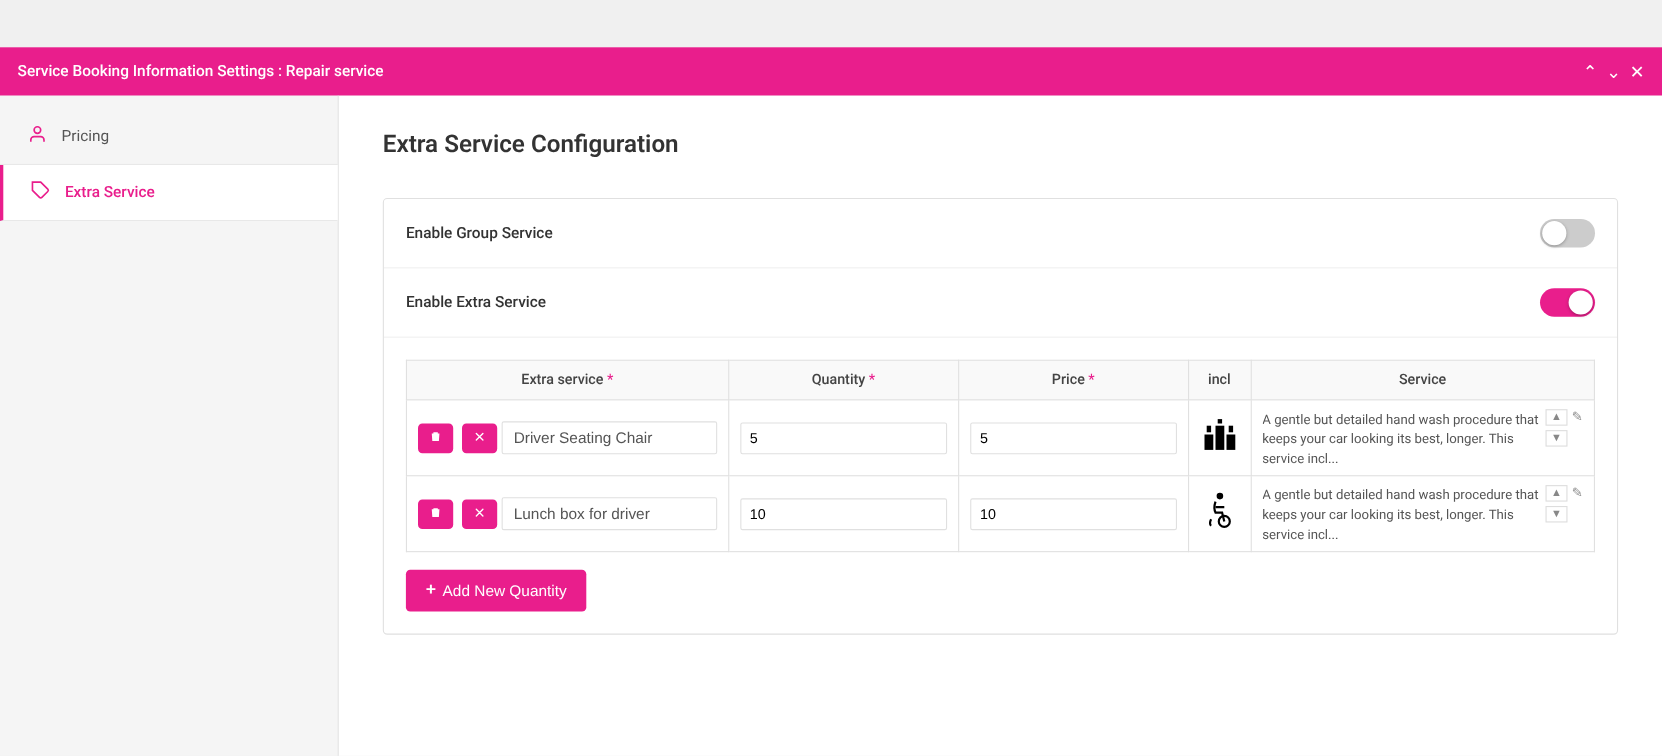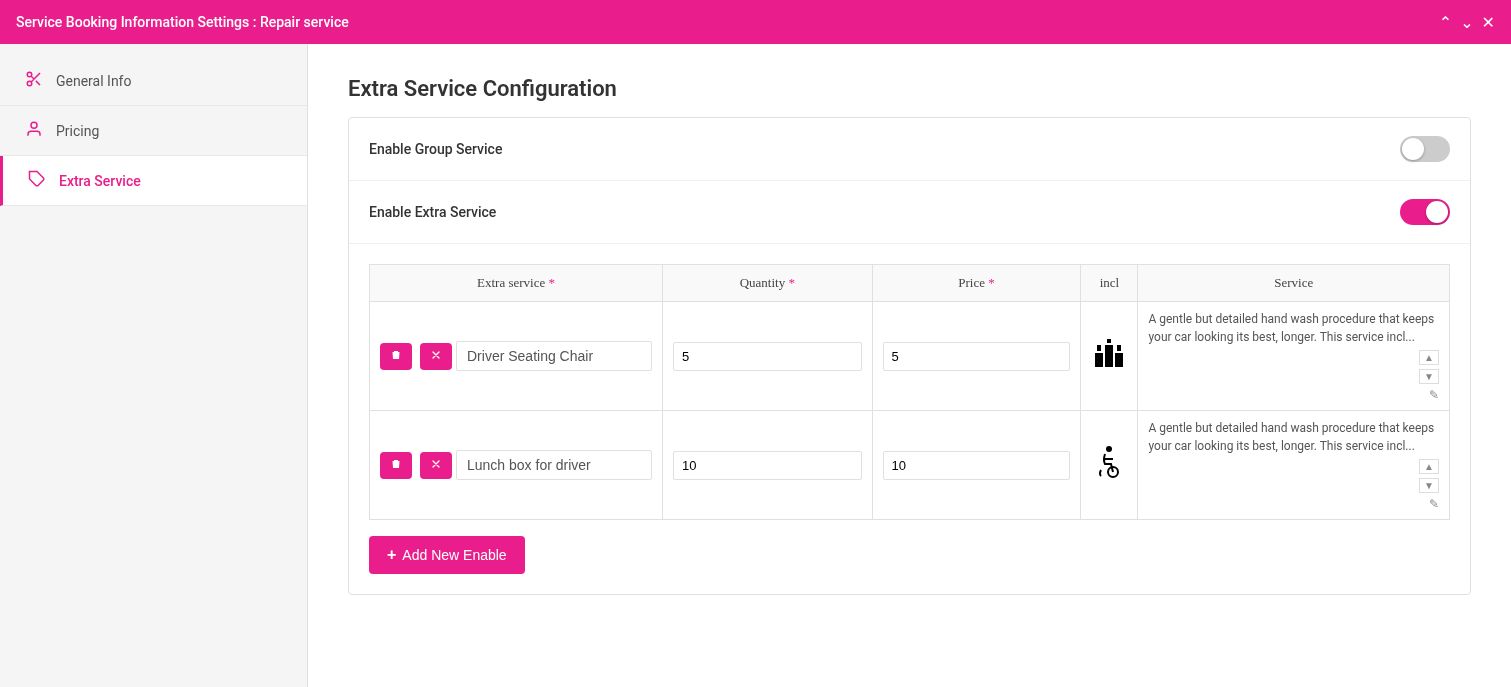--- a/index.html
+++ b/index.html
@@ -16,6 +16,7 @@
       height: 44px;
       font-size: 14px;
       font-weight: 500;
+      margin-top: 43px;
     }
     .title-bar-controls { display: flex; gap: 8px; }
     .title-bar-controls span { color: white; font-size: 16px; cursor: pointer; }

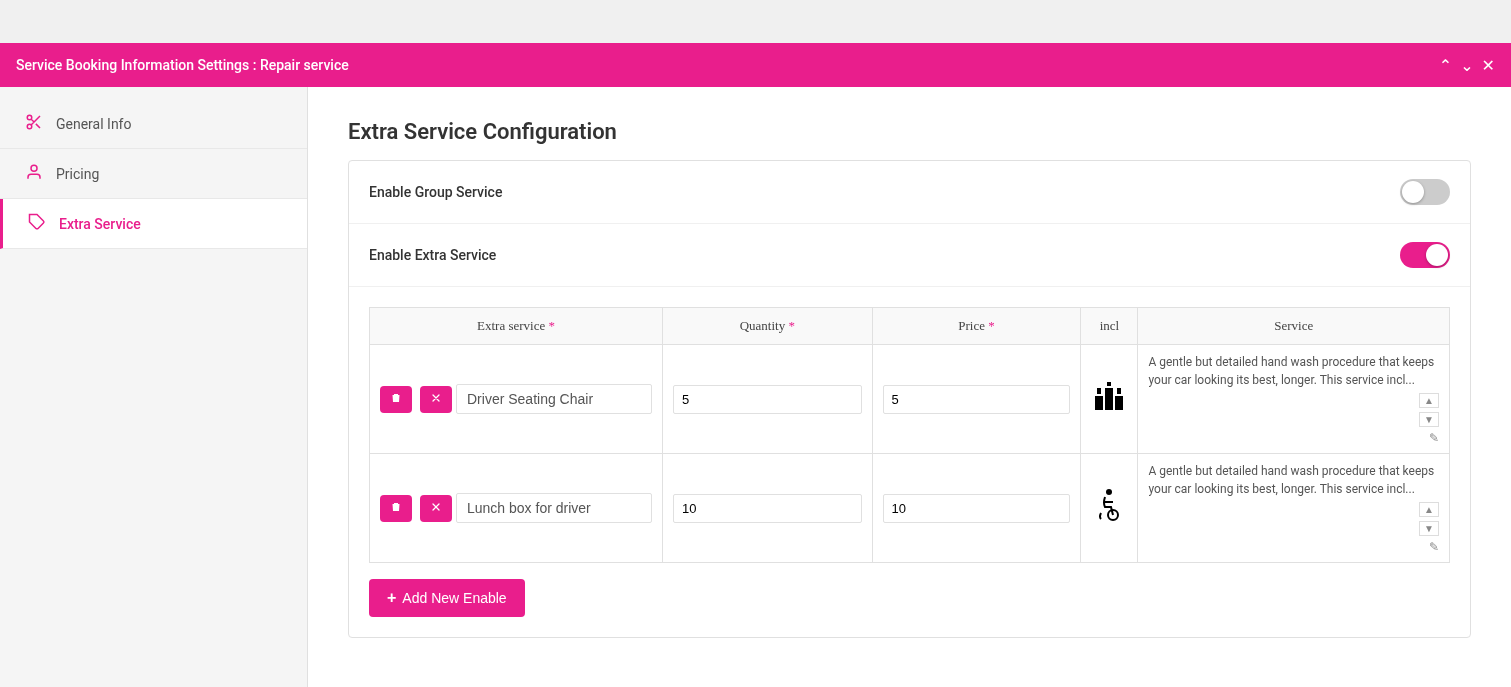--- a/index.html
+++ b/index.html
@@ -250,14 +250,6 @@
 
   <div class="sidebar">
 
-    <div class="sidebar-item">
-      <span class="icon">
-        <svg class="sidebar-icon" viewBox="0 0 24 24" fill="none" stroke="#e91e8c" stroke-width="2">
-          <path d="M6 9a3 3 0 1 0 0-6 3 3 0 0 0 0 6zM6 21a3 3 0 1 0 0-6 3 3 0 0 0 0 6zM20 4L8.12 15.88M14.47 14.48L20 20M8.12 8.12L12 12"></path>
-        </svg>
-      </span>
-      <span>General Info</span>
-    </div>
 
 
     <div class="sidebar-item">

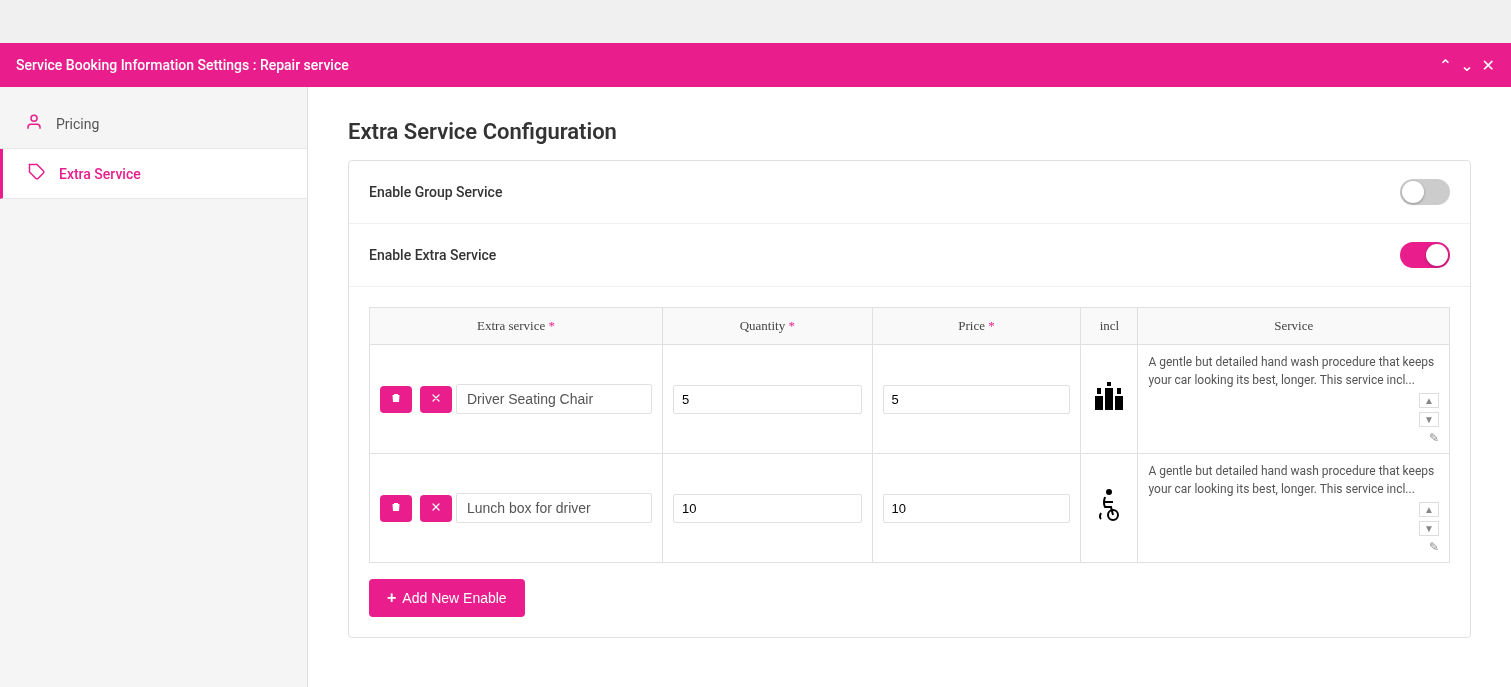--- a/index.html
+++ b/index.html
@@ -62,7 +62,7 @@
       font-size: 22px;
       font-weight: 600;
       color: #333;
-      margin-bottom: 16px;
+      margin-bottom: 36px;
     }
 
     

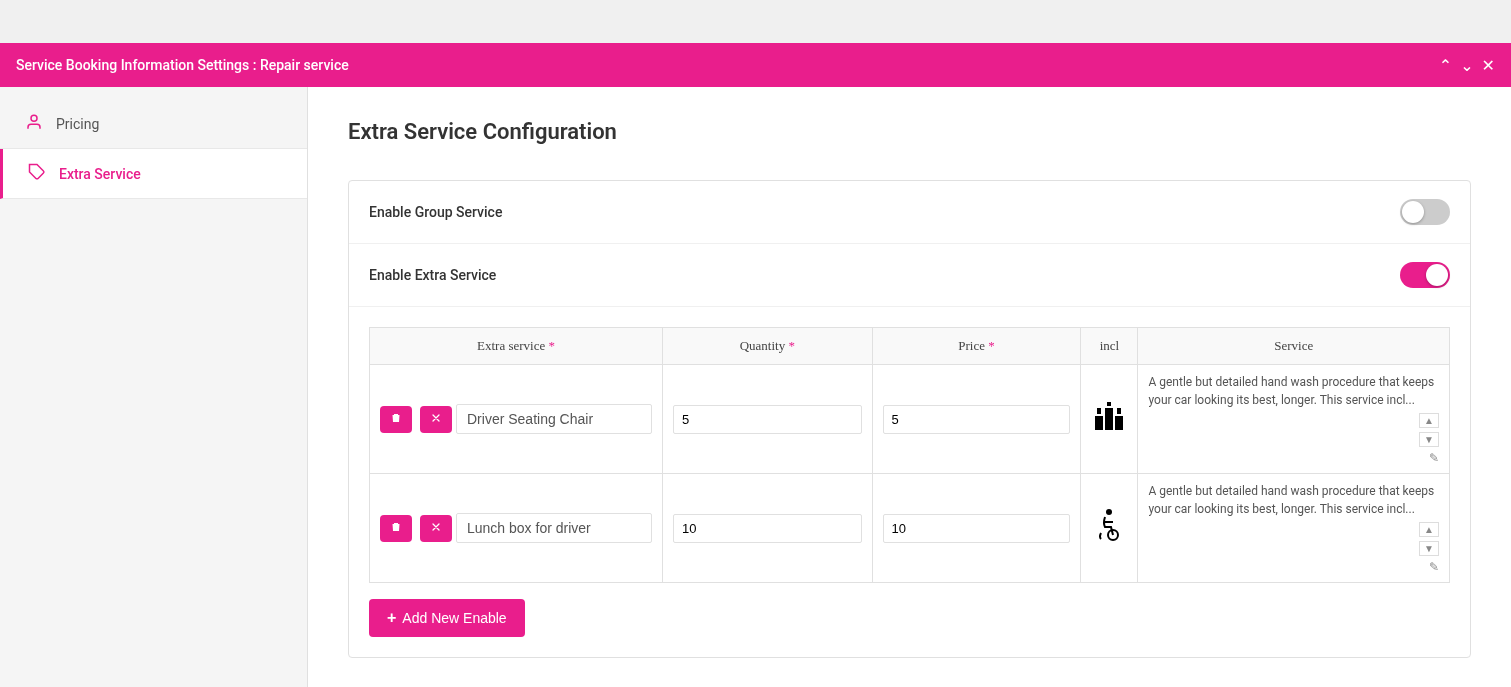--- a/index.html
+++ b/index.html
@@ -131,7 +131,6 @@
       text-align: center;
       font-weight: 500;
       color: #444;
-      font-family: Liberation Serif, serif;
     }
     .service-table td {
       border: 1px solid #e0e0e0;

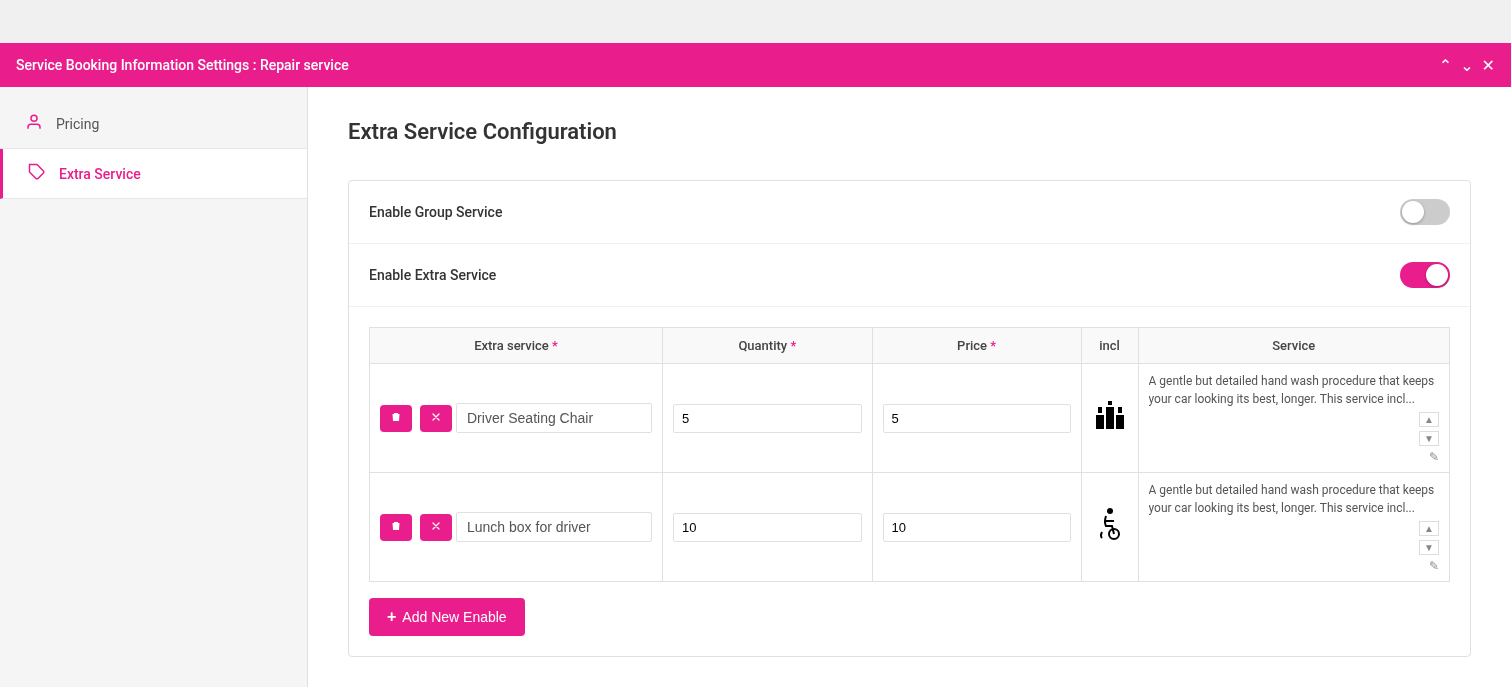--- a/index.html
+++ b/index.html
@@ -187,10 +187,9 @@
       max-width: 300px;
       position: relative;
       display: flex;
-      align-items: flex-end;
+      align-items: flex-start;
       justify-content: space-between;
       gap: 4px;
-      flex-direction: column;
     }
     .details-text { flex: 1; overflow: hidden; max-height: 52px; }
     .details-scroll { display: flex; flex-direction: column; gap: 4px; }

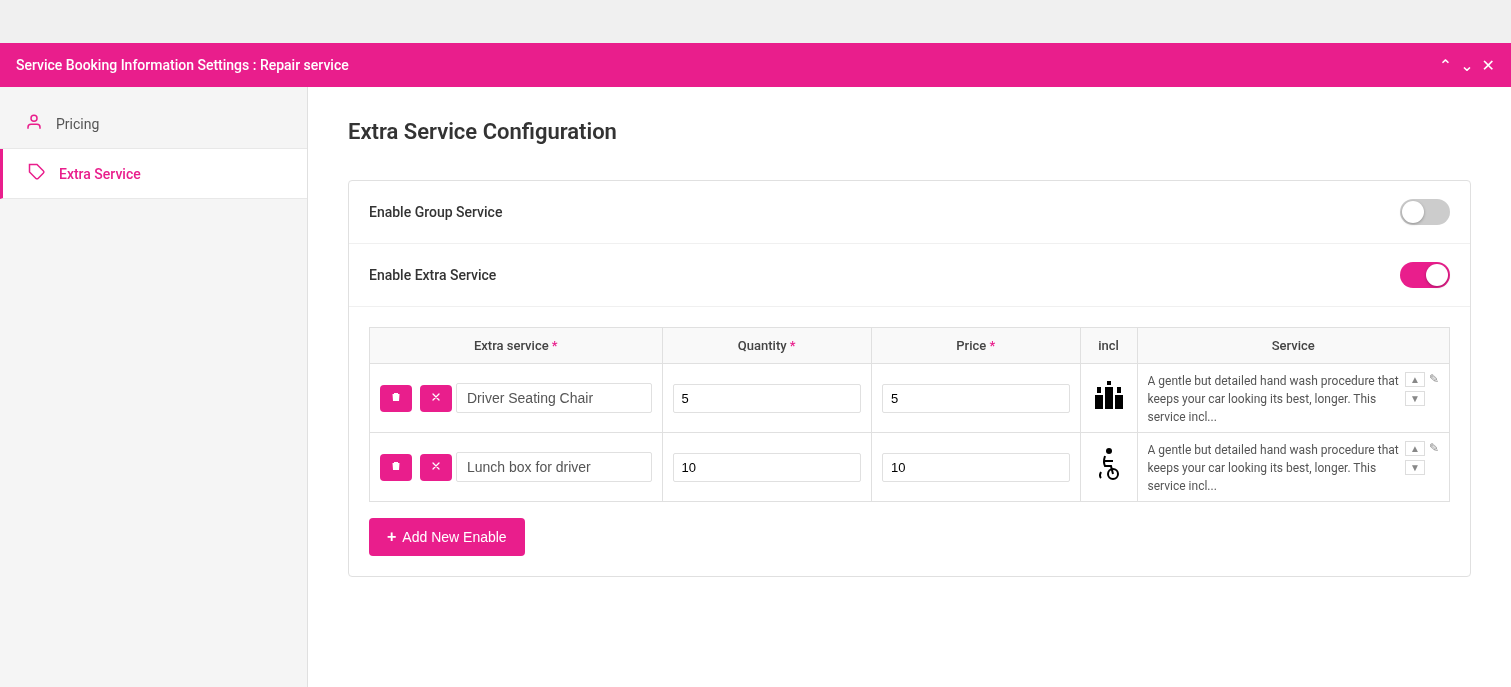--- a/index.html
+++ b/index.html
@@ -411,7 +411,7 @@
 
         <button class="btn-add">
           <span style="font-size:16px; font-weight:bold;">+</span>
-          <span>Add New Enable</span>
+          <span>Add New Quantity</span>
         </button>
       </div>
     </div>

